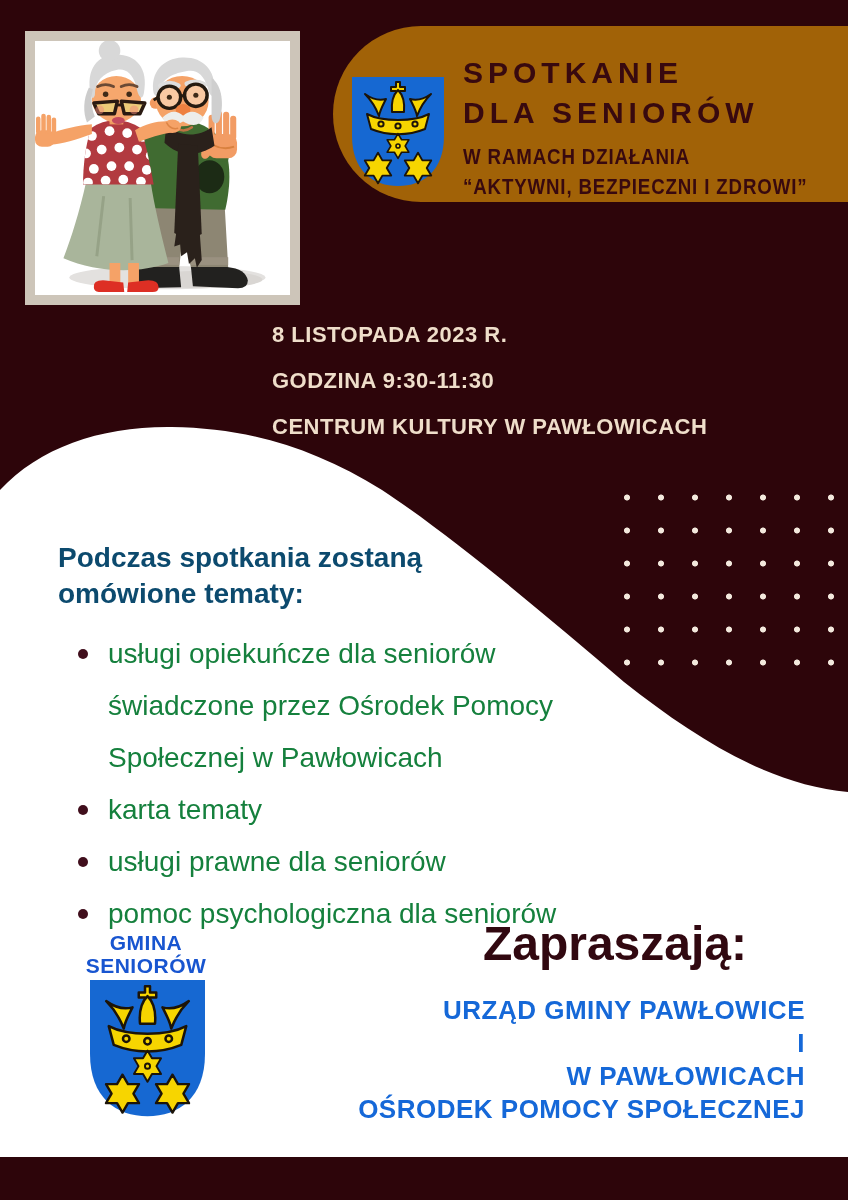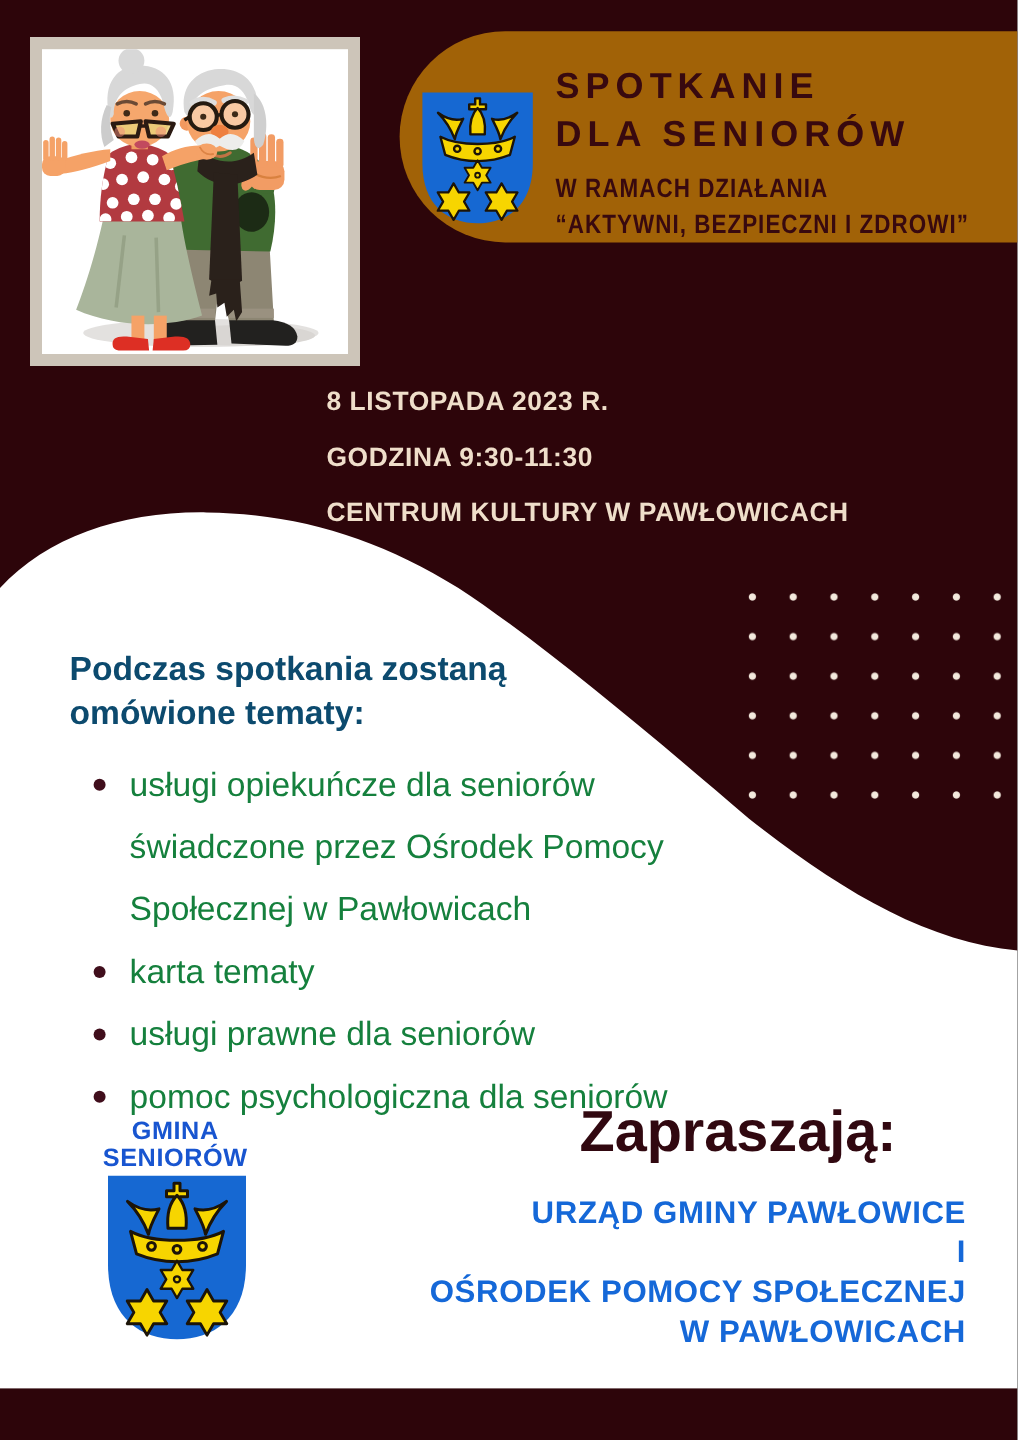--- a/index.html
+++ b/index.html
@@ -235,8 +235,8 @@
   <div class="invite-orgs">
     <div>URZĄD GMINY PAWŁOWICE</div>
     <div>I</div>
+    <div>W PAWŁOWICACH</div>
     <div>OŚRODEK POMOCY SPOŁECZNEJ</div>
-    <div>W PAWŁOWICACH</div>
   </div>
 
   <div class="logo-label">

